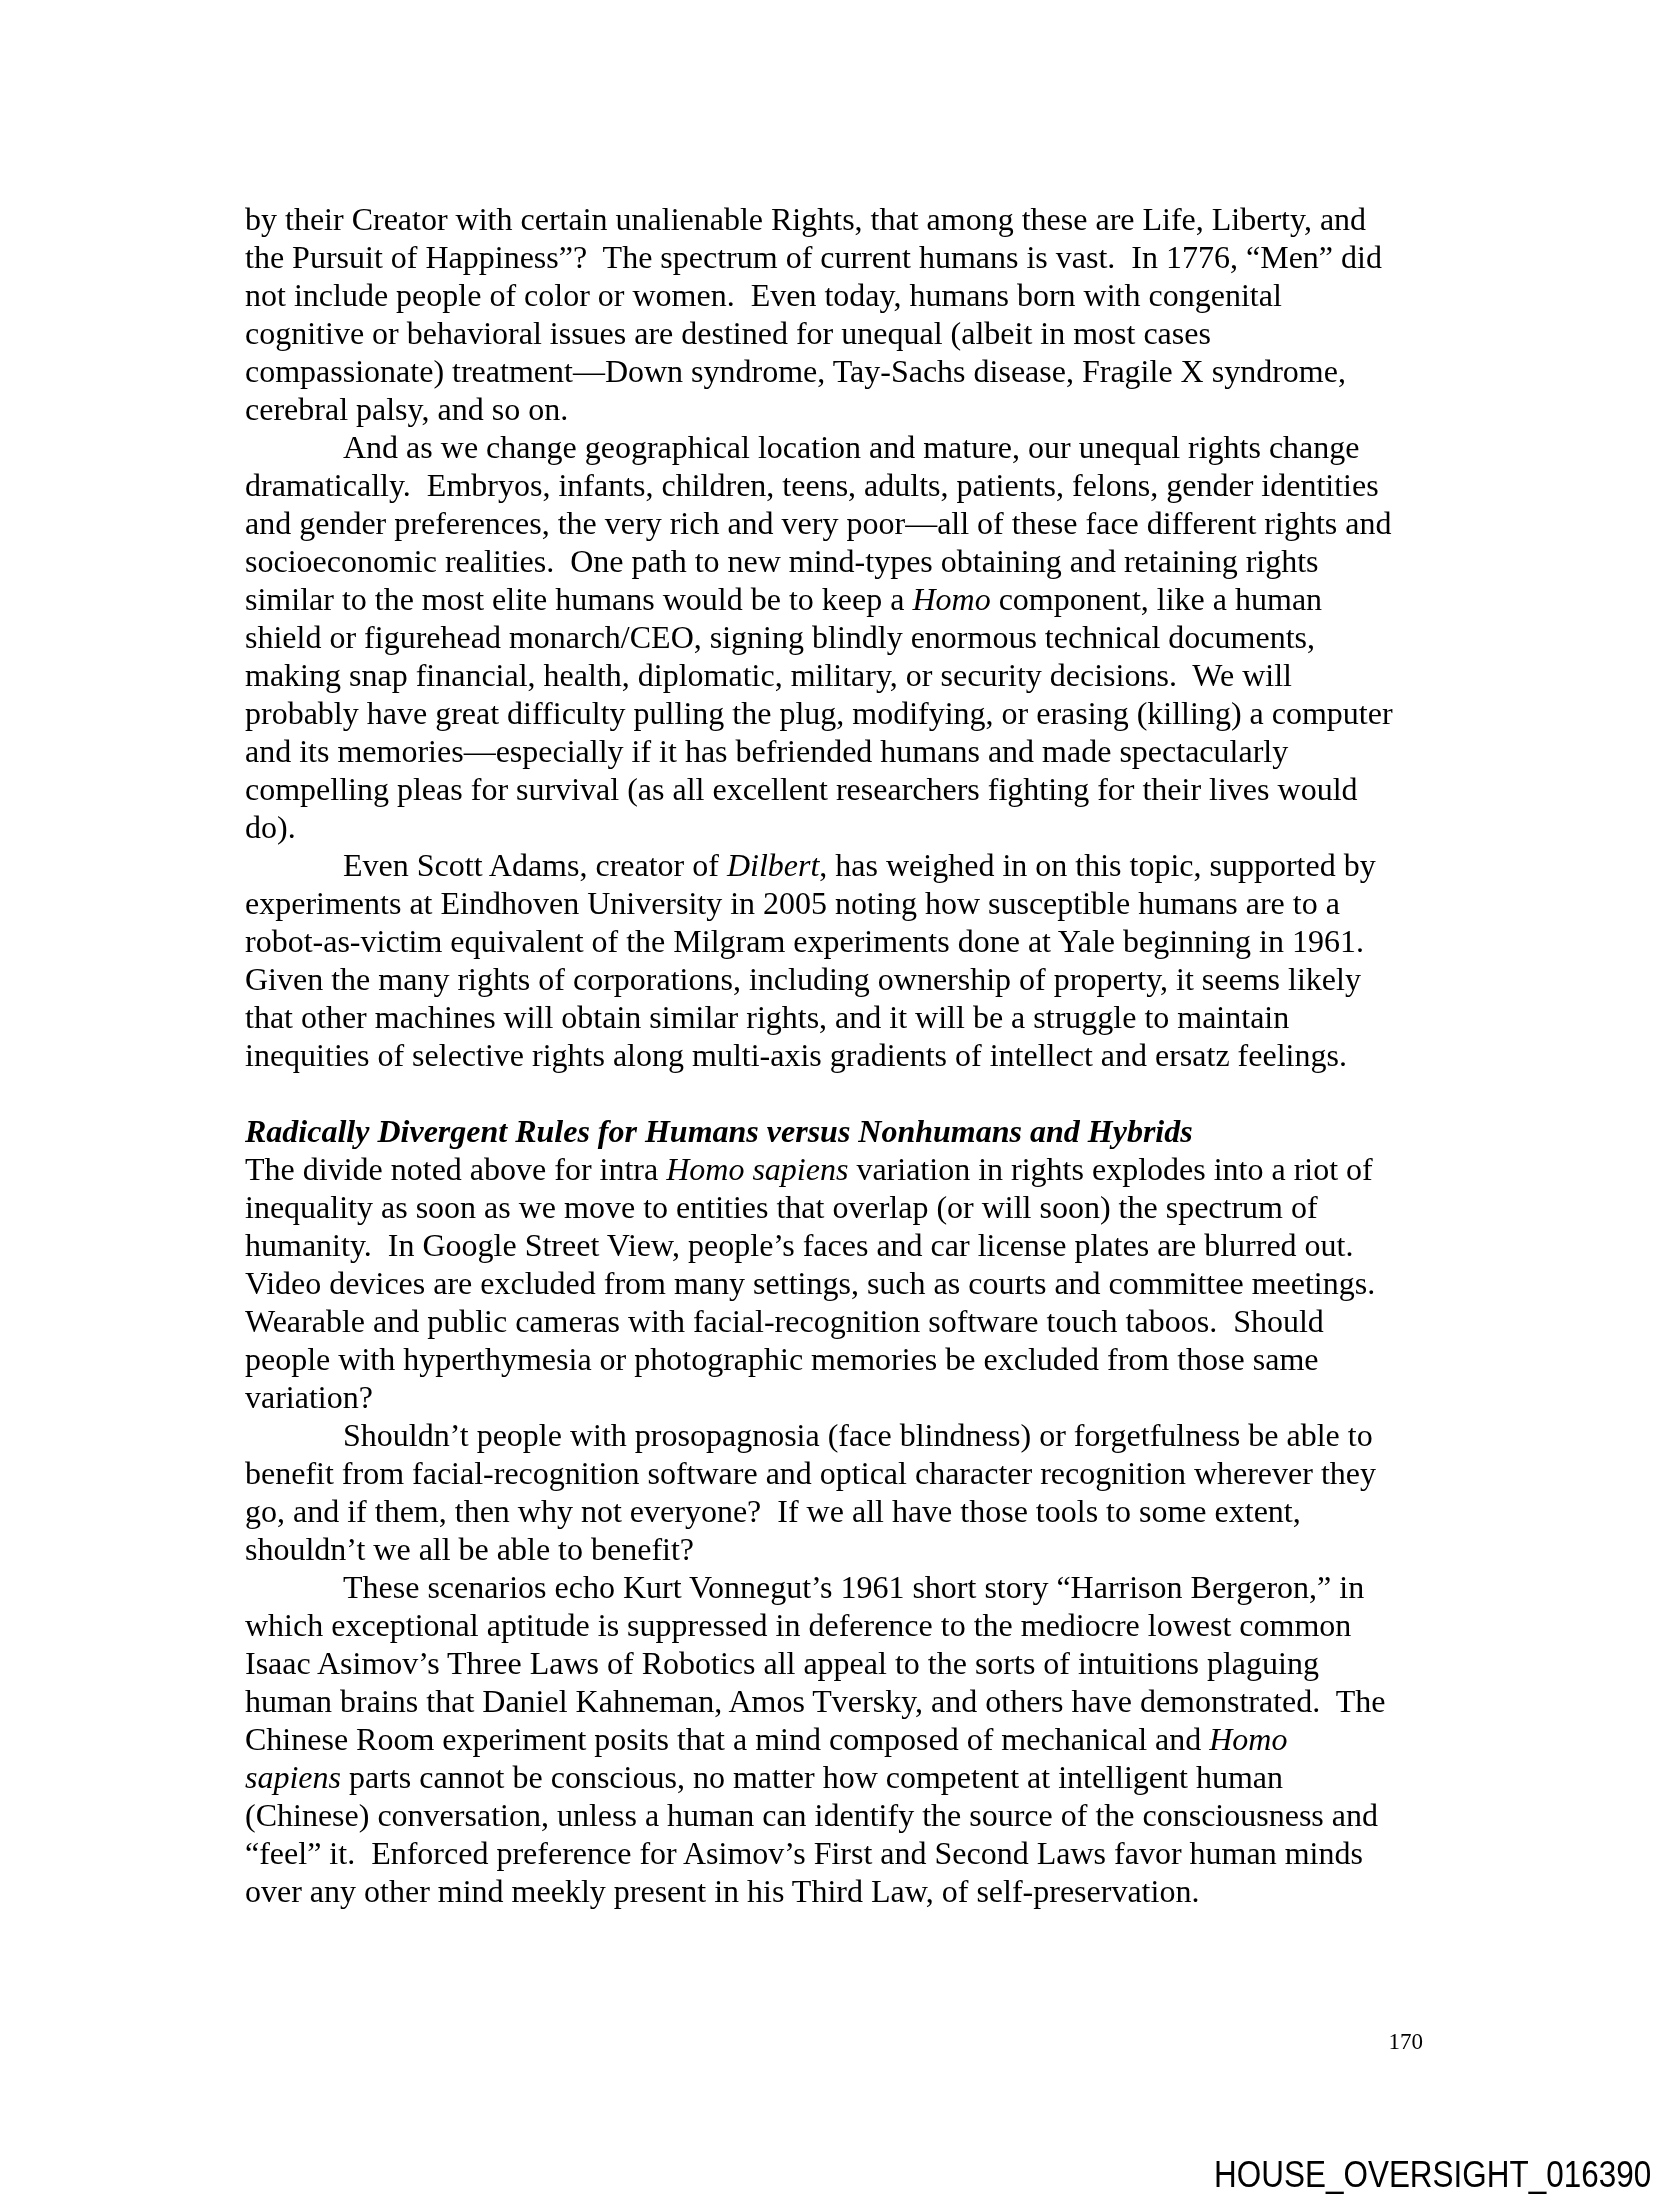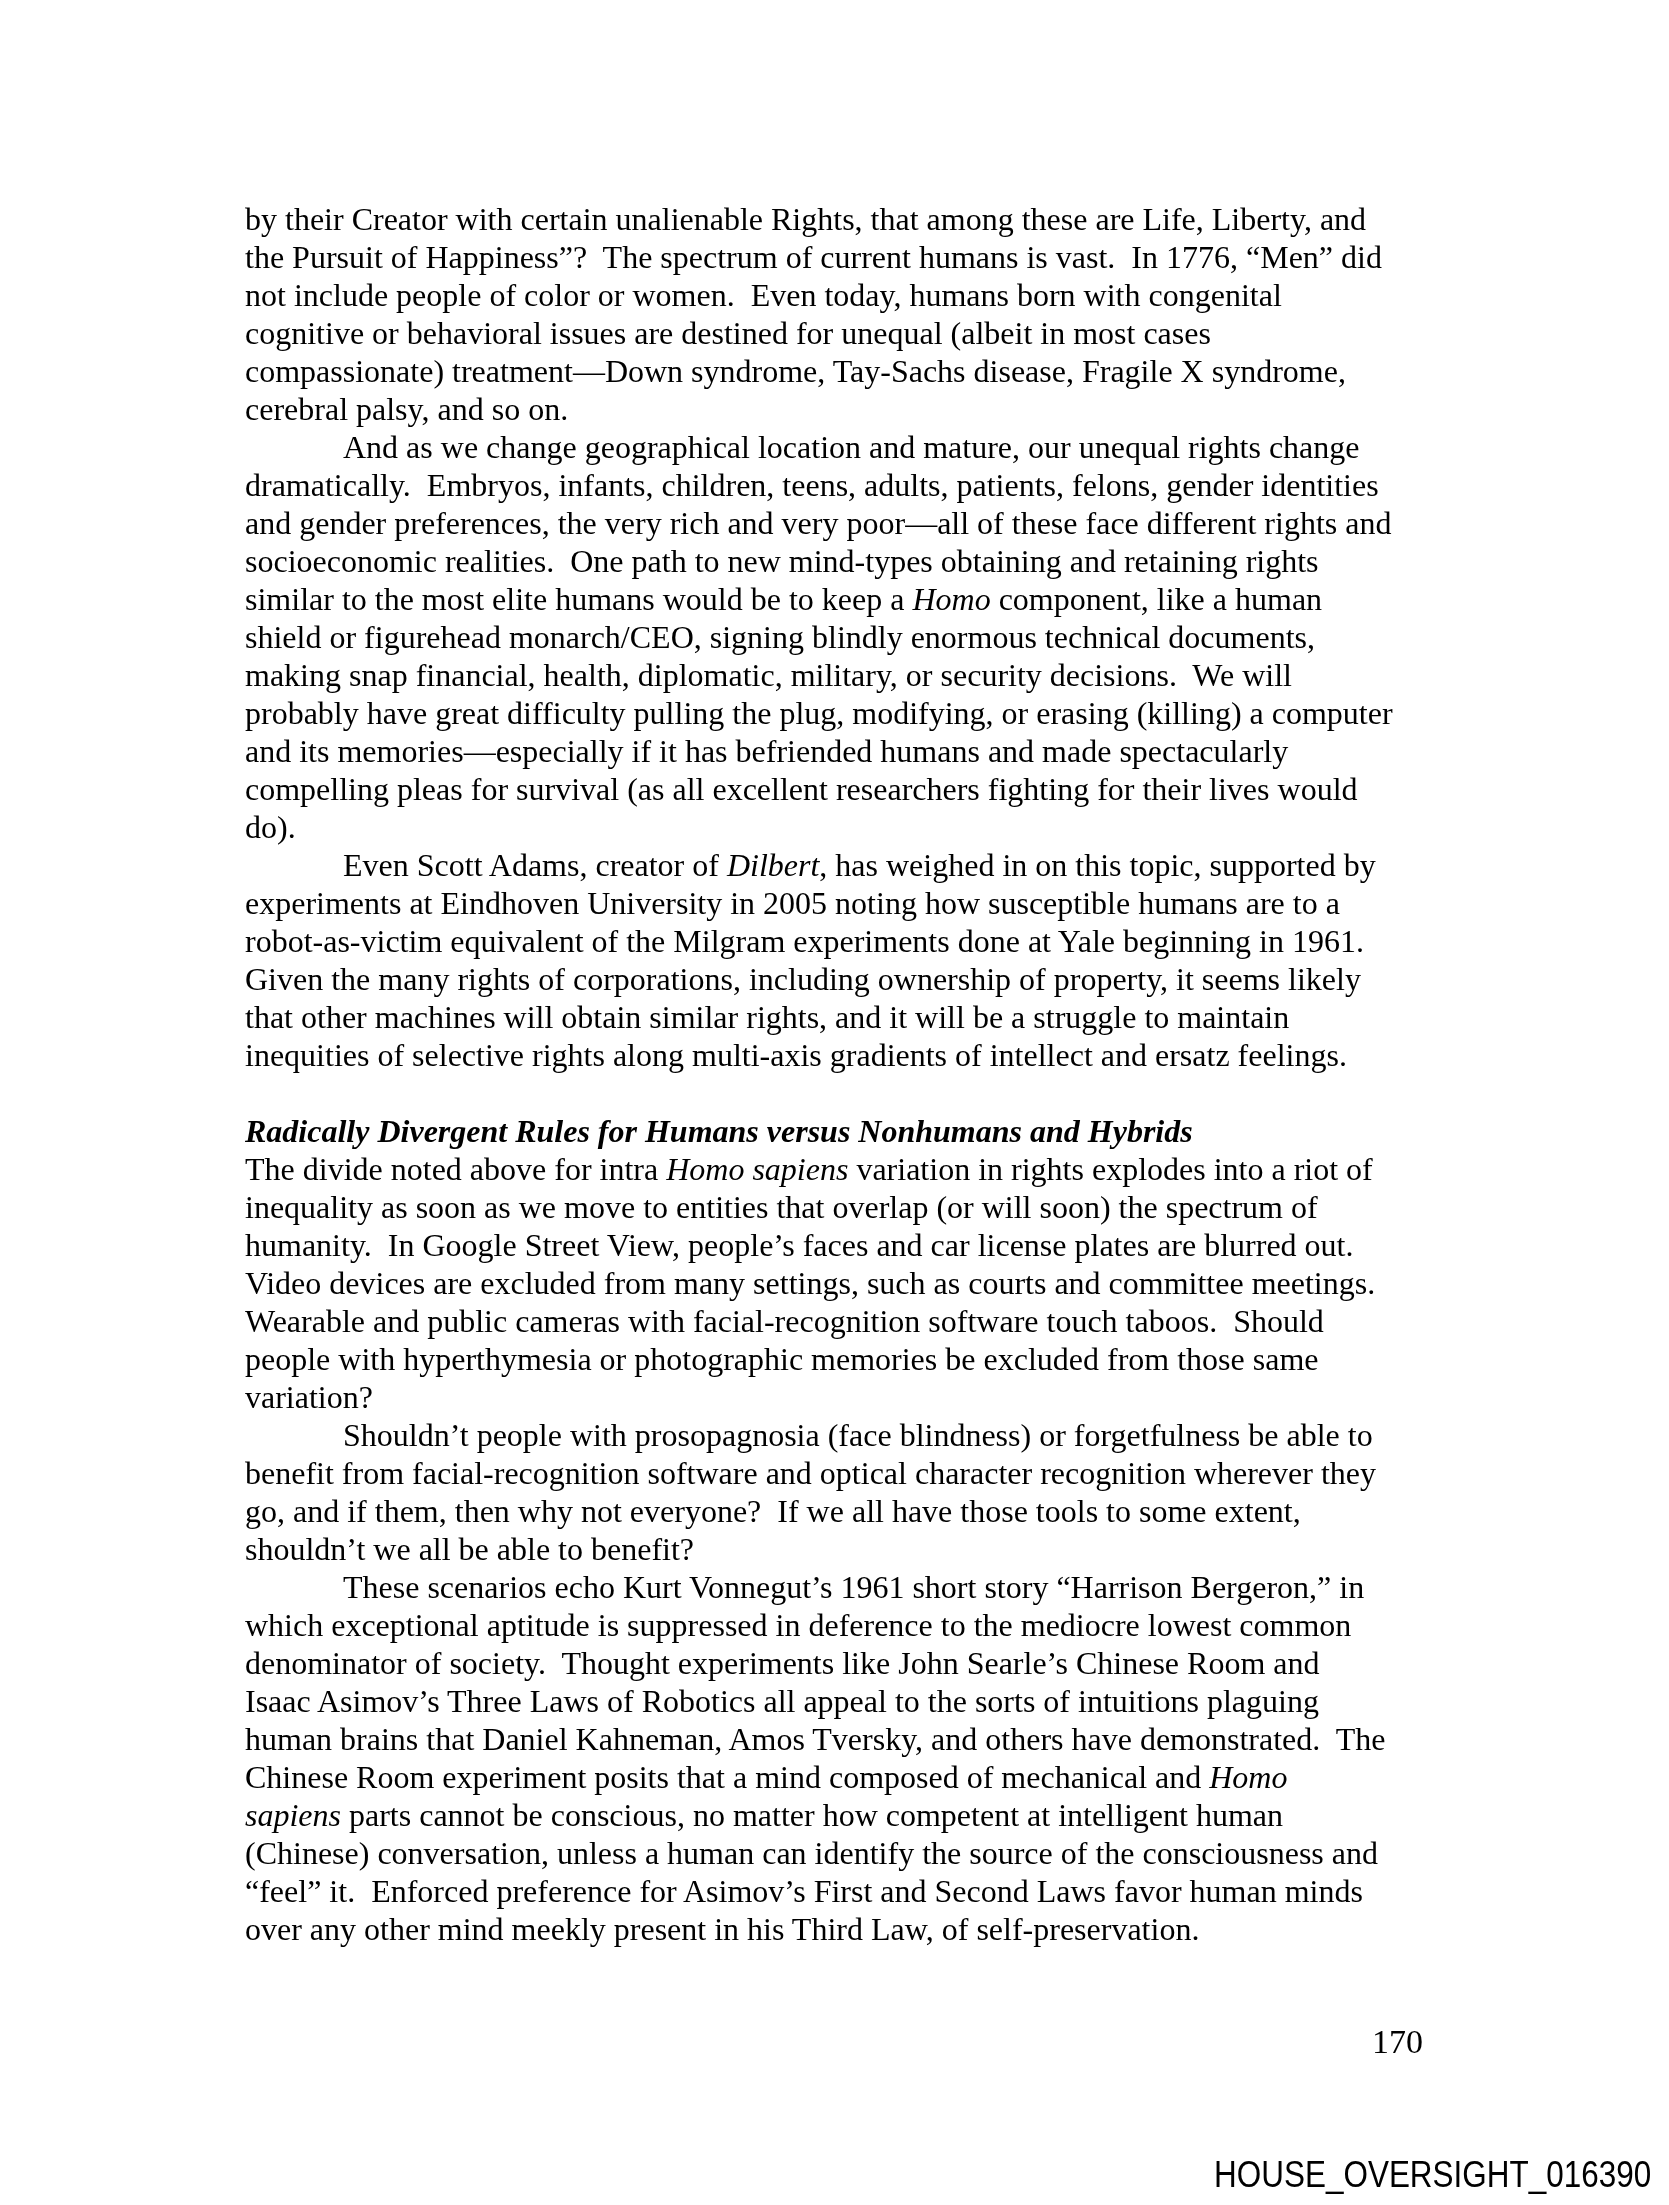--- a/index.html
+++ b/index.html
@@ -108,7 +108,6 @@
       <div class="para">
         <div class="line indent"><span>These scenarios echo Kurt Vonnegut’s 1961 short story “Harrison Bergeron,” in</span></div>
         <div class="line"><span>which exceptional aptitude is suppressed in deference to the mediocre lowest common</span></div>
-        <div class="line"><span>denominator of society.  Thought experiments like John Searle’s Chinese Room and</span></div>
         <div class="line"><span>Isaac Asimov’s Three Laws of Robotics all appeal to the sorts of intuitions plaguing</span></div>
         <div class="line"><span>human brains that Daniel Kahneman, Amos Tversky, and others have demonstrated.  The</span></div>
         <div class="line"><span>Chinese Room experiment posits that a mind composed of mechanical and </span><span class="run-i">Homo</span></div>

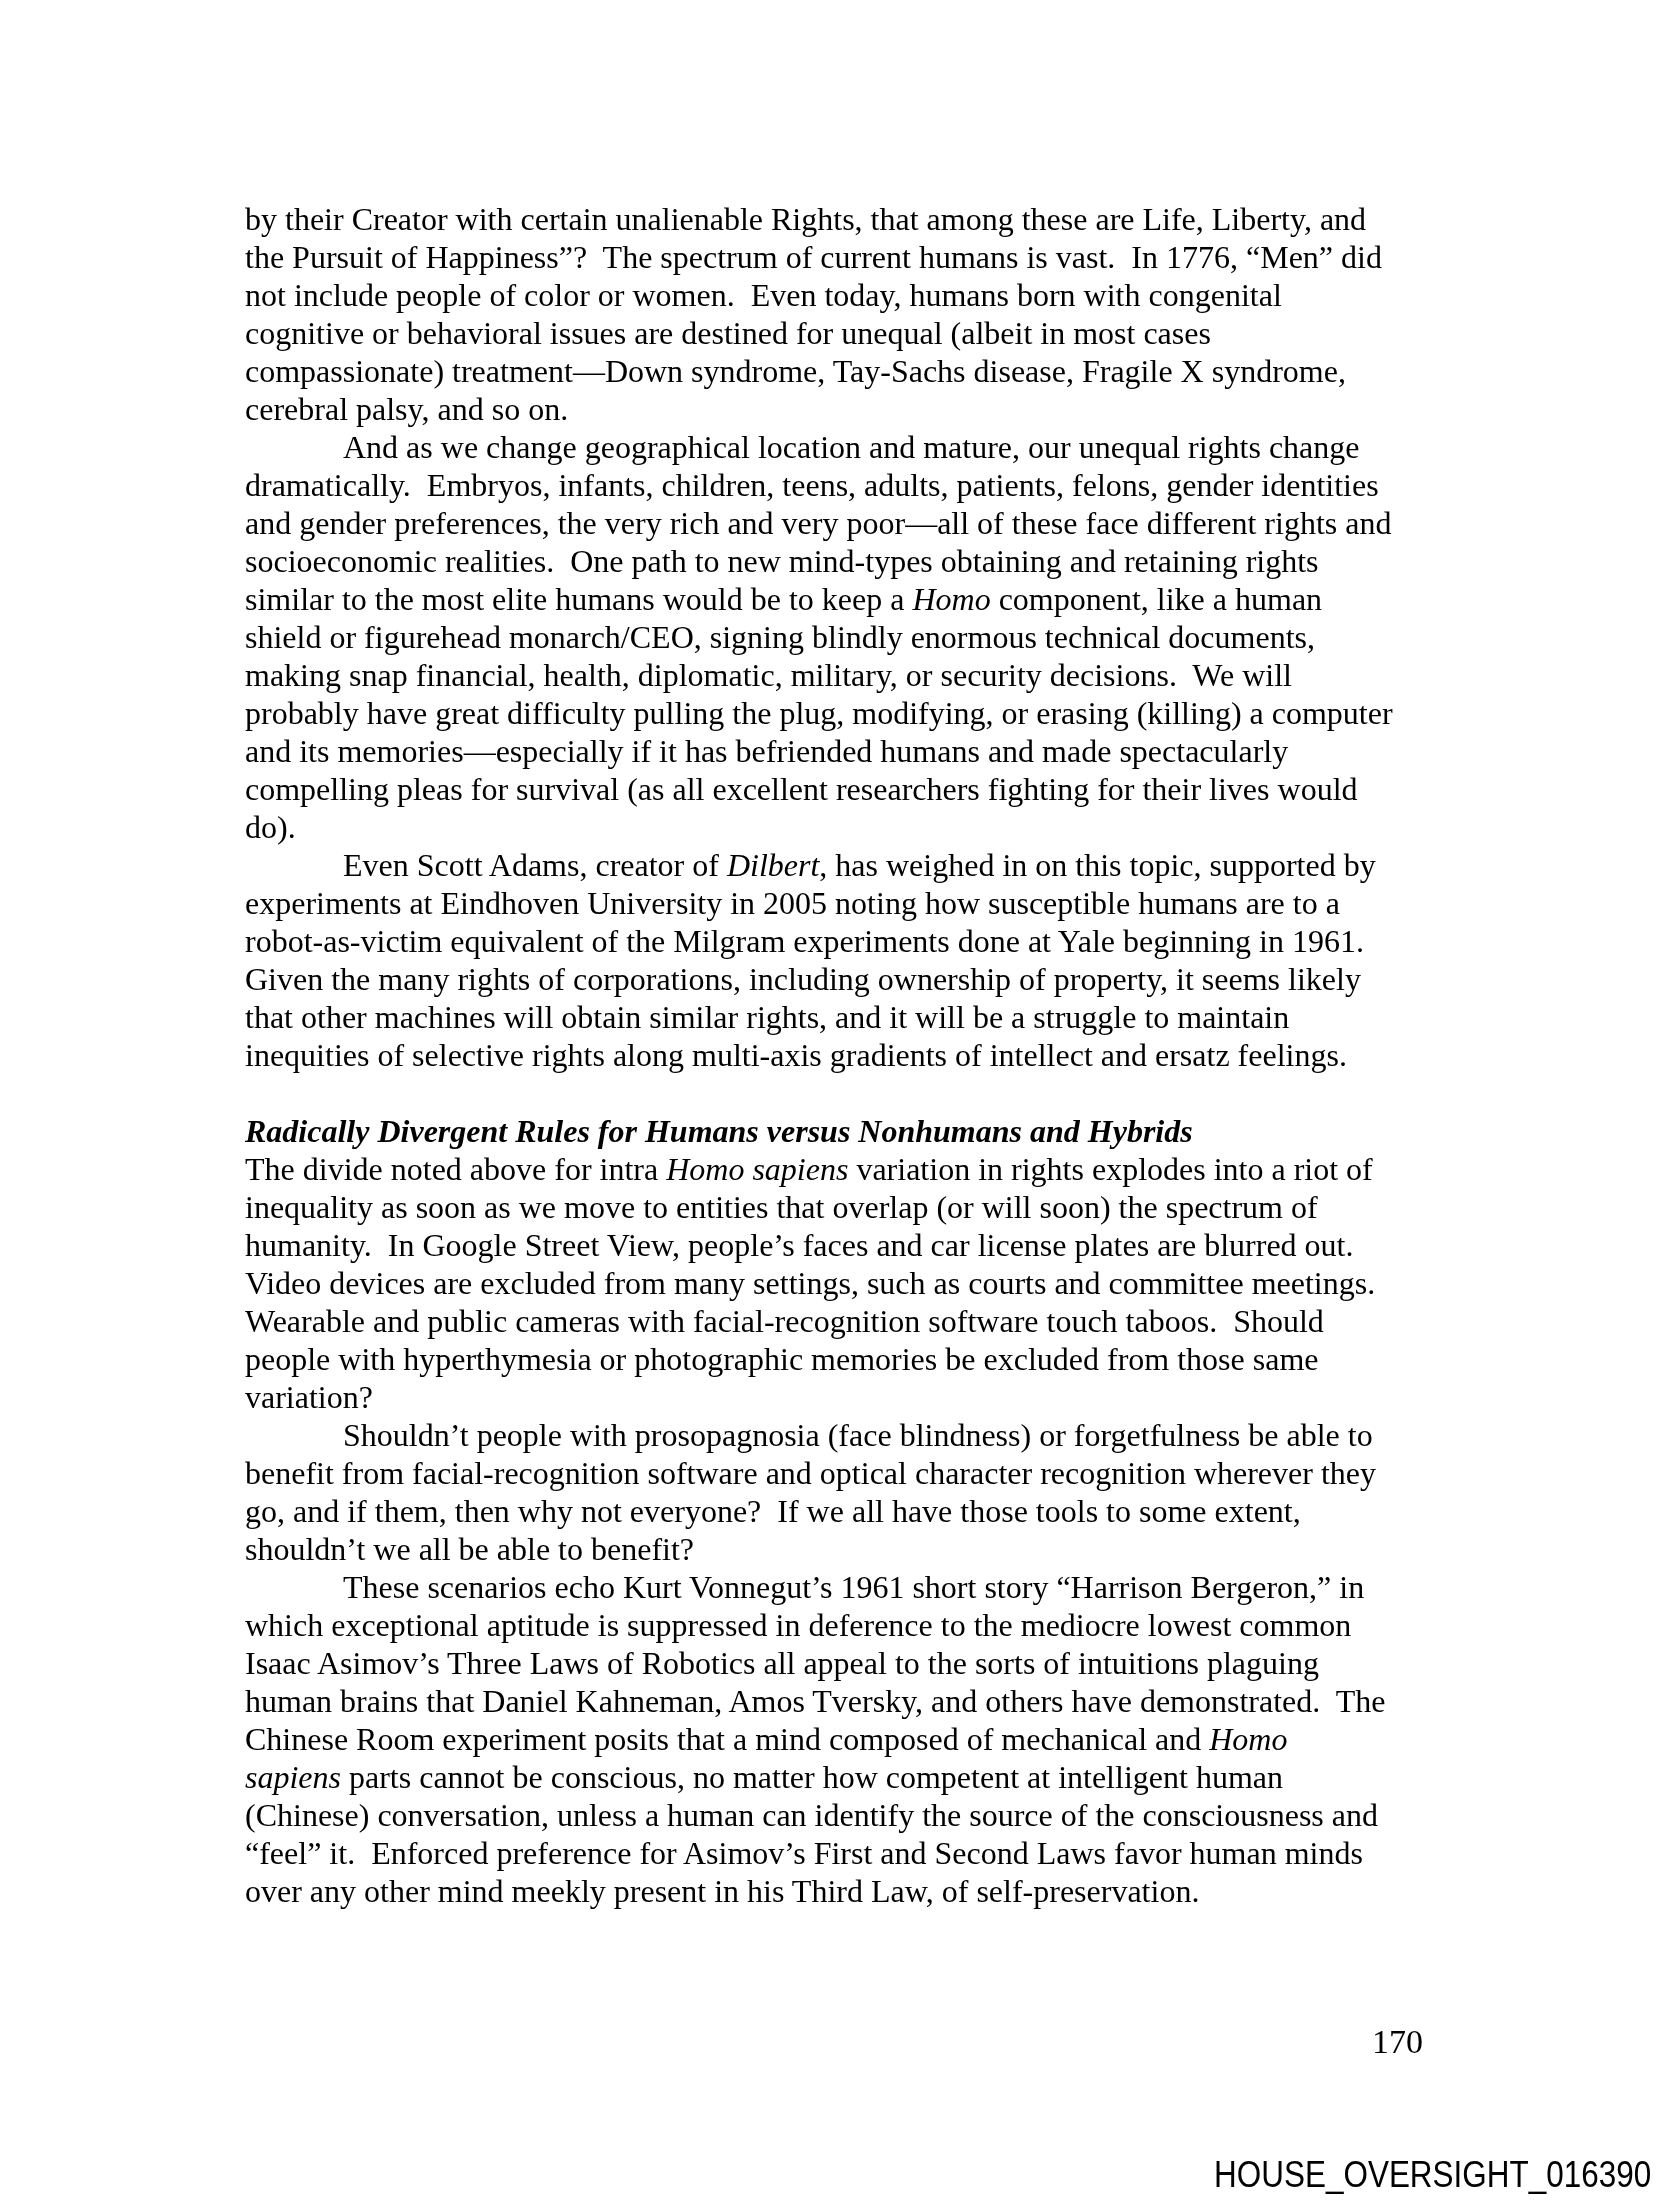--- a/index.html
+++ b/index.html
@@ -38,7 +38,7 @@
     top: 2023px;
     width: 1178px;
     text-align: right;
-    font-size: 34px;
+    font-size: 23px;
     line-height: 38px;
   }
   .footer-stamp {

